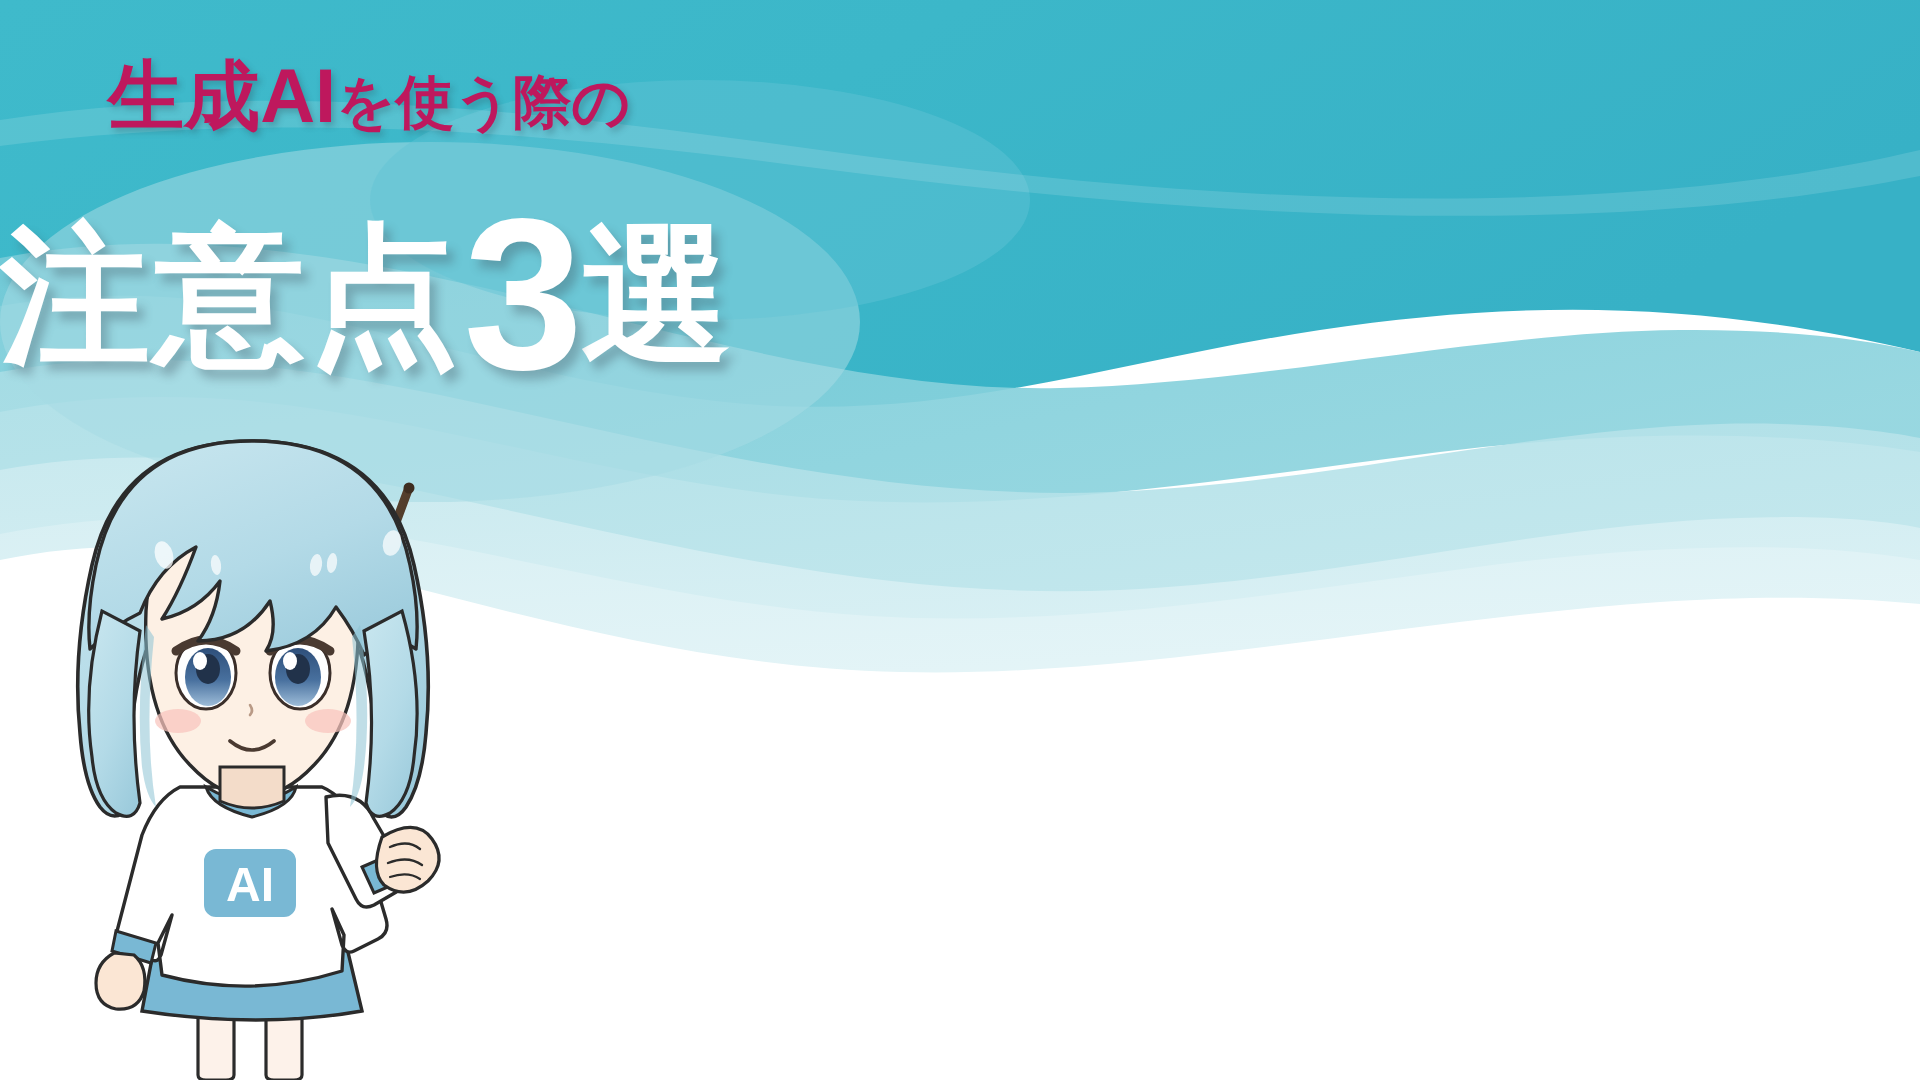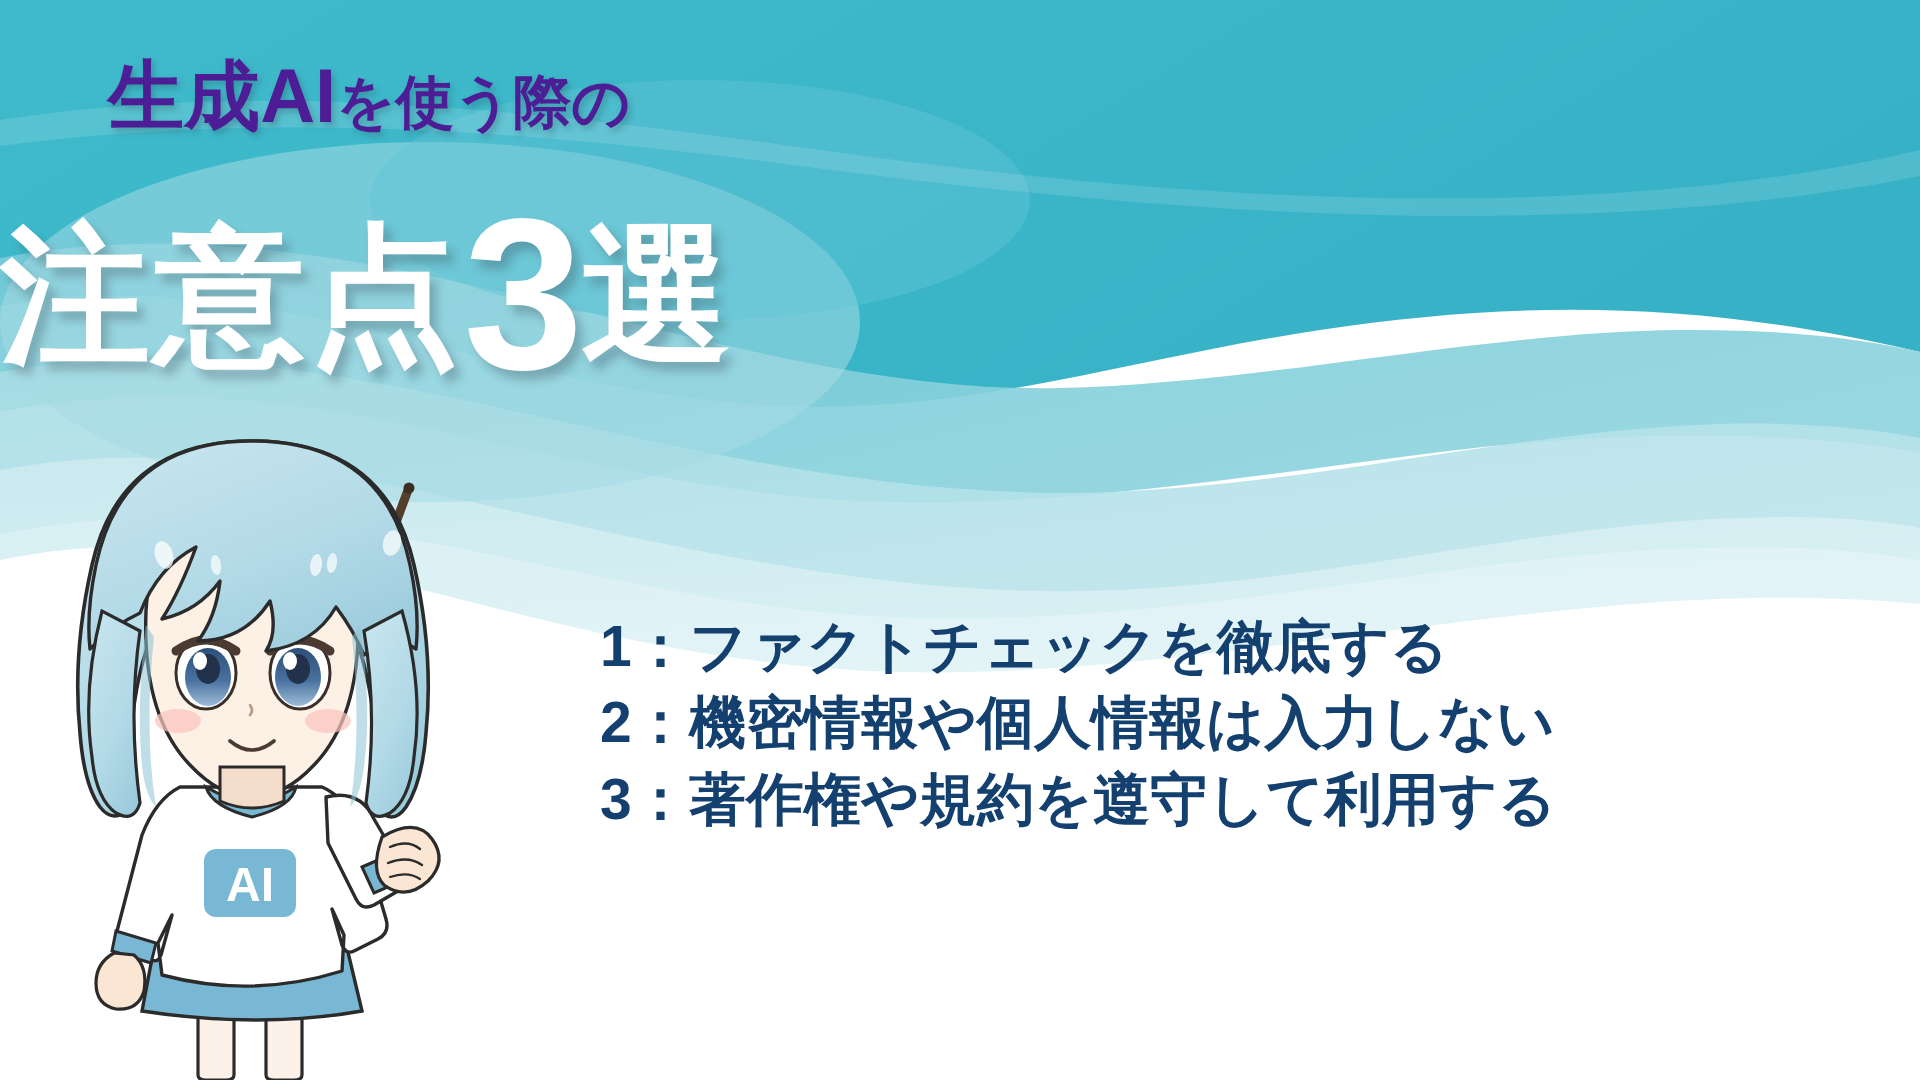--- a/index.html
+++ b/index.html
@@ -45,7 +45,7 @@
     left: 108px;
     top: 58px;
     white-space: nowrap;
-    color: #4c1d95;
+    color: #be185d;
     text-shadow: 3px 4px 6px rgba(40,70,80,0.30);
     font-weight: 700;
     letter-spacing: 0.005em;

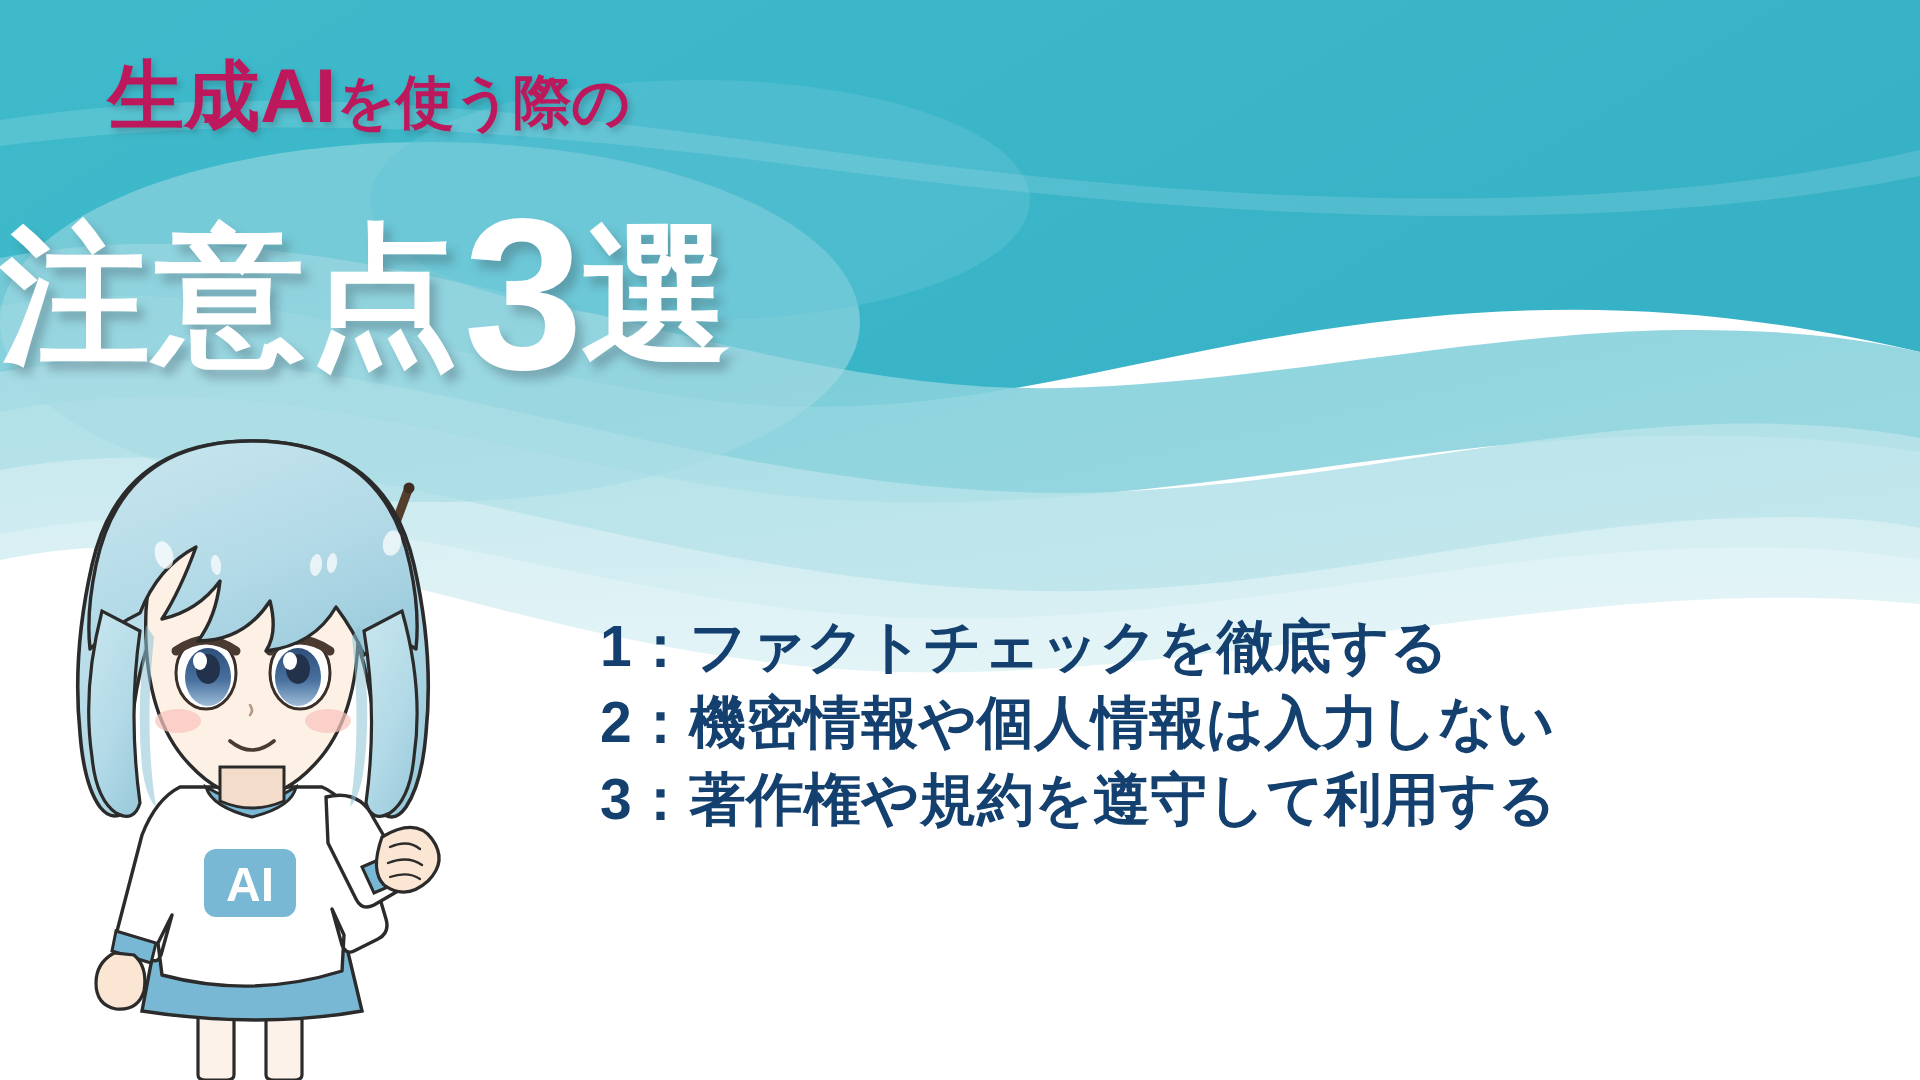--- a/index.html
+++ b/index.html
@@ -194,17 +194,6 @@
 
   </div>
 
-  <div id="bullet-list">
-    <div class="bullet-row">
-      <span>1：ファクトチェックを徹底する</span>
-    </div>
-    <div class="bullet-row">
-      <span>2：機密情報や個人情報は入力しない</span>
-    </div>
-    <div class="bullet-row">
-      <span>3：著作権や規約を遵守して利用する</span>
-    </div>
-  </div>
 
   <svg id="character" viewBox="0 0 520 665" preserveAspectRatio="xMidYMax meet">
     <defs>

